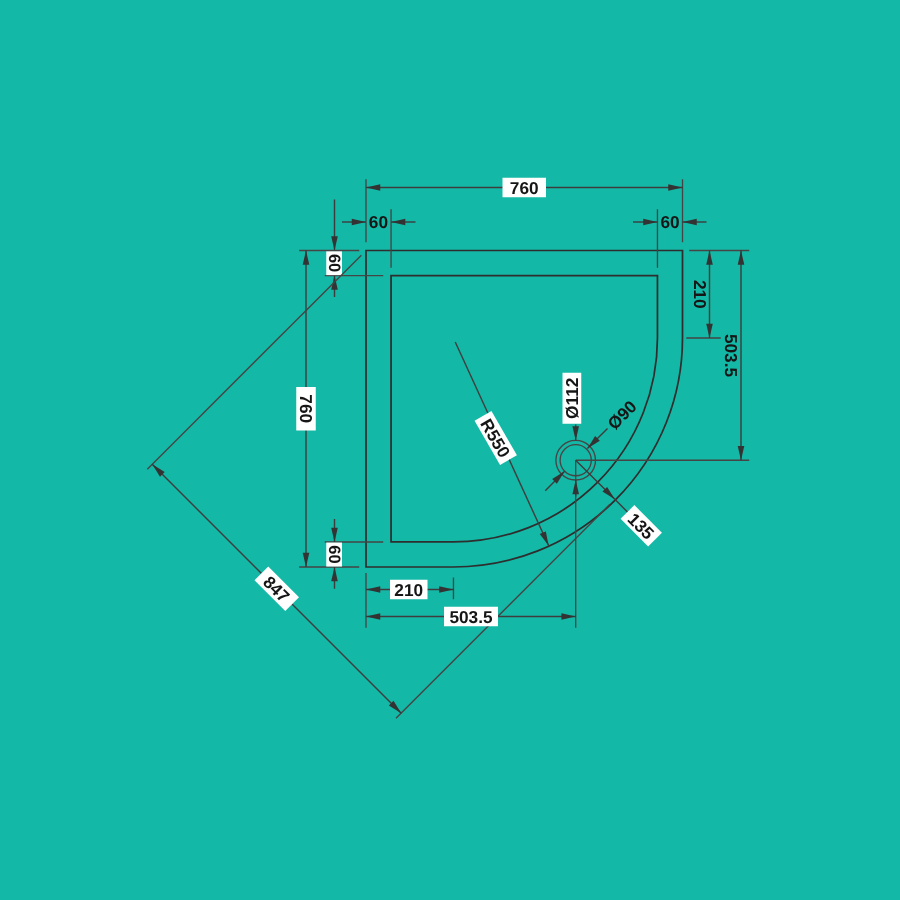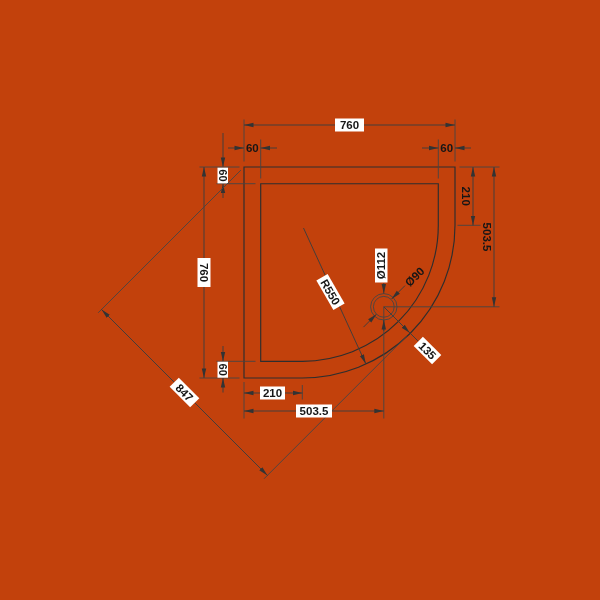--- a/index.html
+++ b/index.html
@@ -3,7 +3,7 @@
 <meta charset="utf-8">
 <style>
   html,body{margin:0;padding:0;background:#ffffff;}
-  .stage{width:600px;height:600px;background:#c2410c;position:relative;overflow:hidden;}
+  .stage{width:600px;height:600px;background:#14b8a6;position:relative;overflow:hidden;}
   svg{display:block;}
   .outline{fill:none;stroke:#2e2e2e;stroke-width:1.15;}
   .thin{fill:none;stroke:#454545;stroke-width:0.9;}

